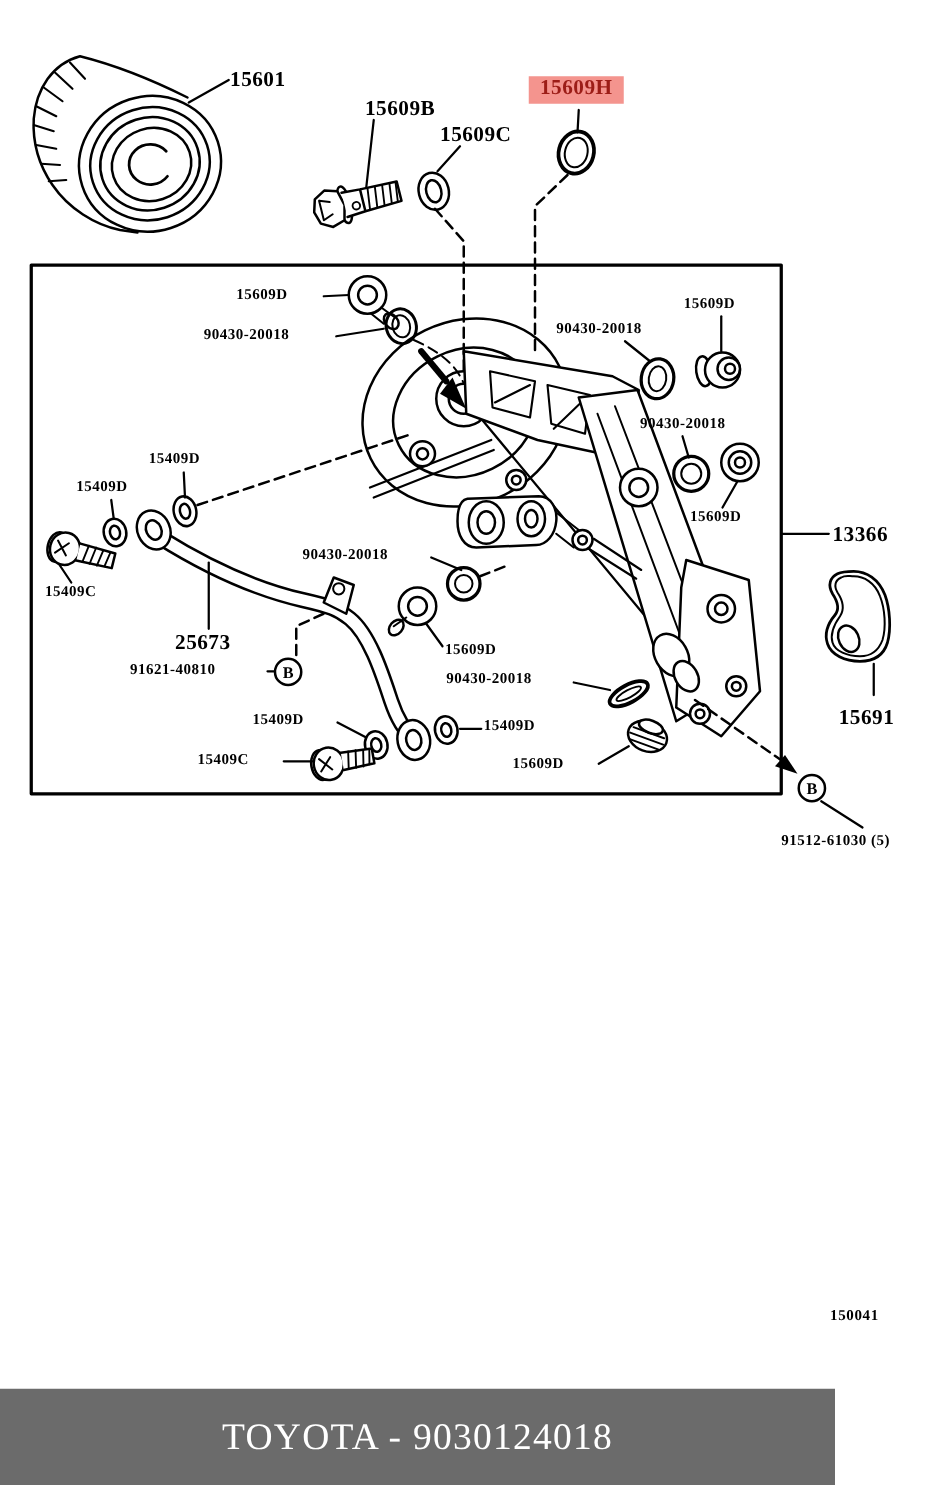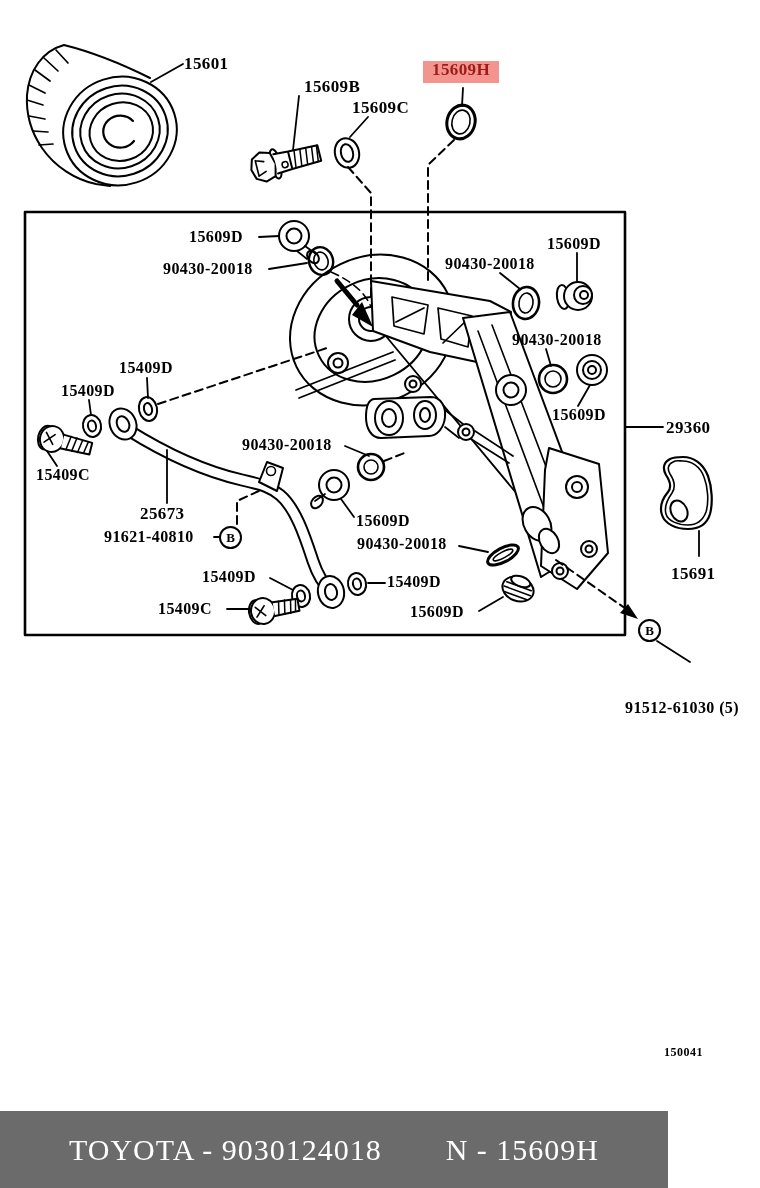--- a/index.html
+++ b/index.html
@@ -265,7 +265,7 @@
 </svg>
 
 <div class="lbl big" style="left:184px;top:55px">15601</div>
-<div class="lbl big" style="left:304px;top:78px">15609B</div>
+<div class="lbl big" style="left:292px;top:78px">15609B</div>
 <div class="lbl big" style="left:352px;top:99px">15609C</div>
 <div class="lbl big highlight" style="left:423px;top:61px">15609H</div>
 

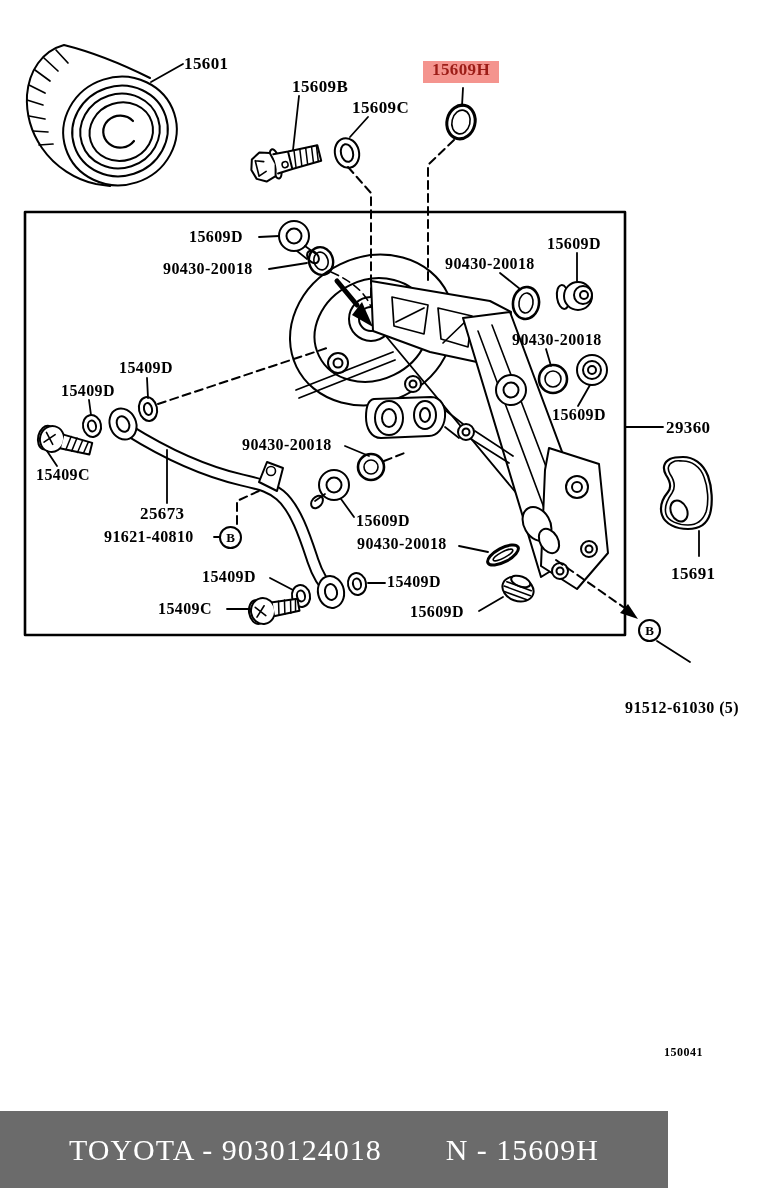--- a/index.html
+++ b/index.html
@@ -10,7 +10,7 @@
   .page{position:relative;width:760px;height:1188px;background:#fff;overflow:hidden;
         font-family:Liberation Serif, serif;}
   .art{position:absolute;left:0;top:0;color:var(--line-color);}
-  .lbl{position:absolute;font-weight:bold;font-size:16px;letter-spacing:.4px;
+  .lbl{position:absolute;font-weight:bold;font-size:12px;letter-spacing:.4px;
        white-space:nowrap;color:#000;line-height:1;}
   .lbl.big{font-size:17px;}
   .highlight{background:var(--highlight-bg);color:var(--highlight-text);

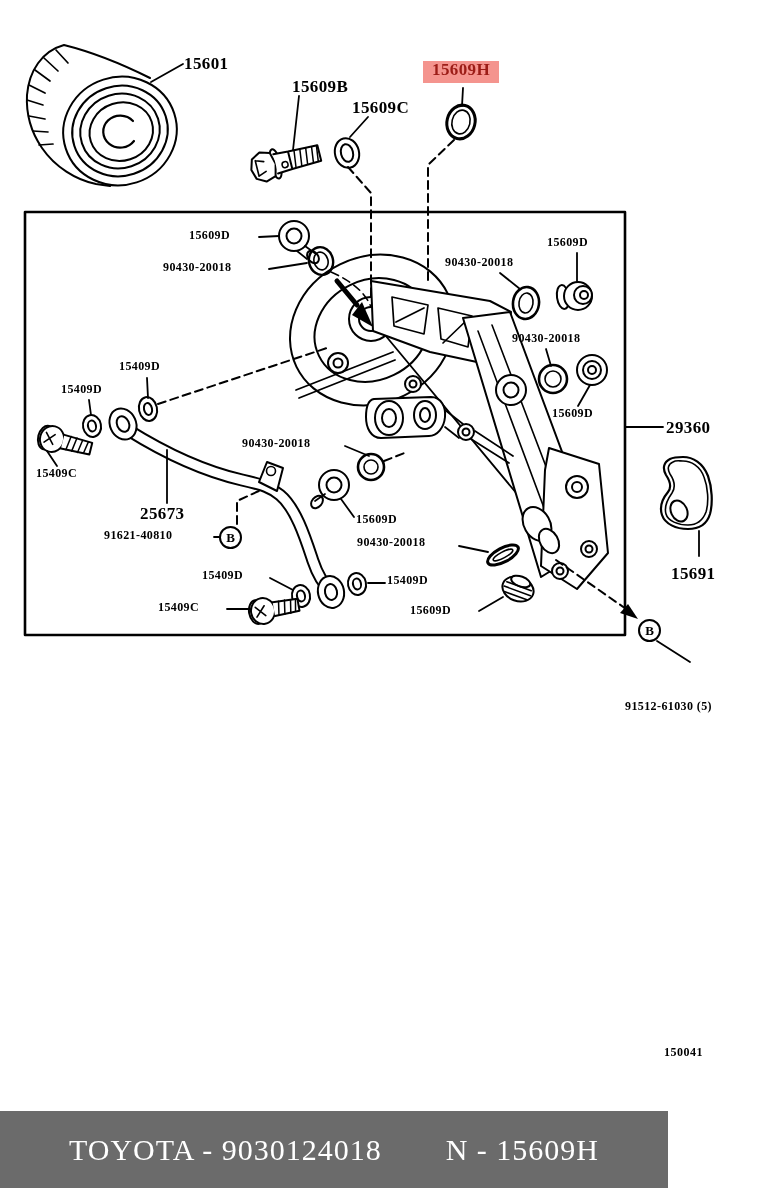--- a/index.html
+++ b/index.html
@@ -275,7 +275,7 @@
 <div class="lbl" style="left:547px;top:236px">15609D</div>
 <div class="lbl" style="left:512px;top:332px">90430-20018</div>
 <div class="lbl" style="left:552px;top:407px">15609D</div>
-<div class="lbl big" style="left:666px;top:419px">29360</div>
+<div class="lbl big" style="left:666px;top:419px">13366</div>
 
 <div class="lbl" style="left:119px;top:360px">15409D</div>
 <div class="lbl" style="left:61px;top:383px">15409D</div>

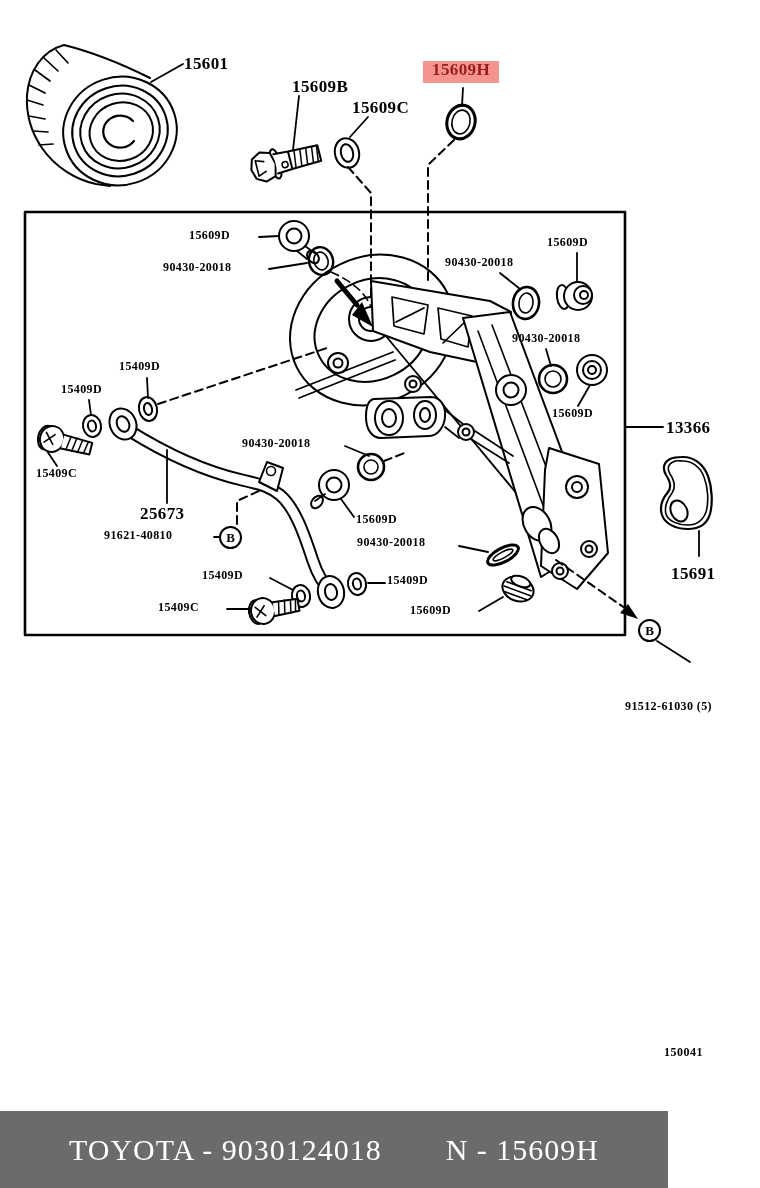--- a/index.html
+++ b/index.html
@@ -292,7 +292,7 @@
 <div class="lbl" style="left:410px;top:604px">15609D</div>
 
 <div class="lbl big" style="left:671px;top:565px">15691</div>
-<div class="lbl" style="left:625px;top:700px">91512-61030 (5)</div>
+<div class="lbl" style="left:625px;top:666px">91512-61030 (5)</div>
 
 <div class="bmark" style="left:219px;top:526px">B</div>
 <div class="bmark" style="left:638px;top:619px">B</div>

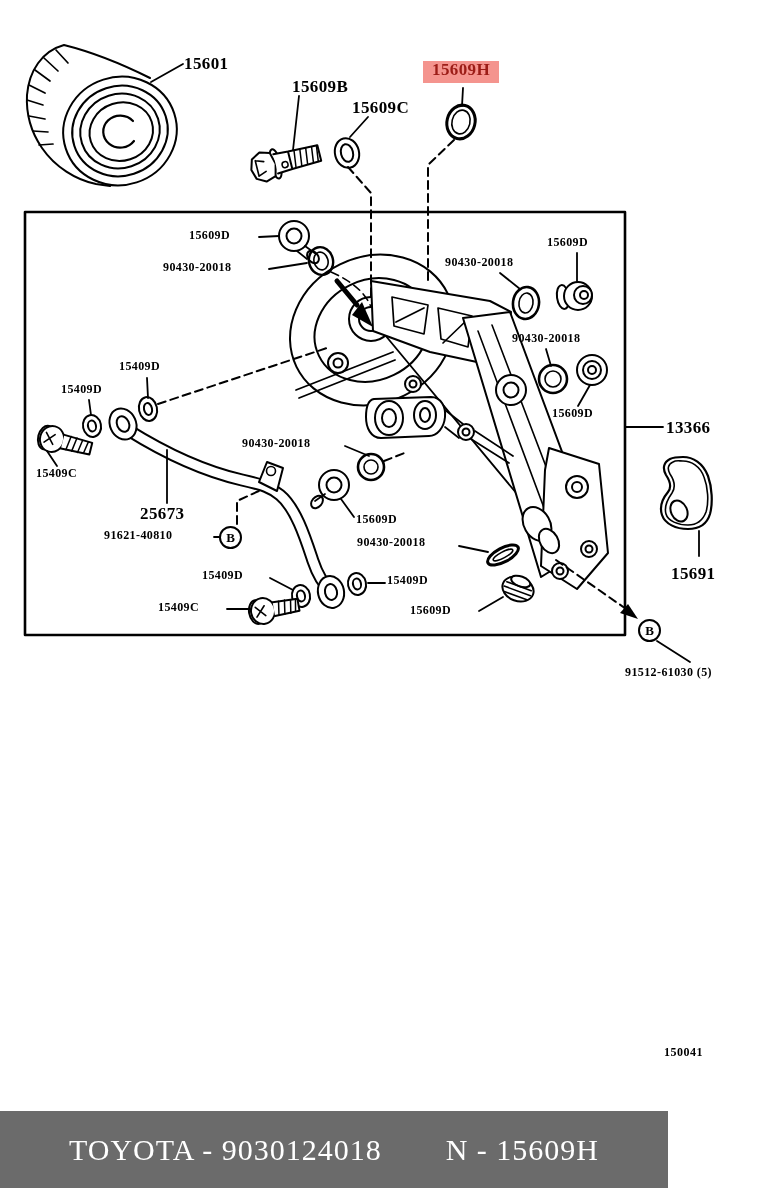--- a/index.html
+++ b/index.html
@@ -301,7 +301,6 @@
 
 <div class="footer">
   <span>TOYOTA - 9030124018</span>
-  <span>N - 15609H</span>
 </div>
 
 </div>

